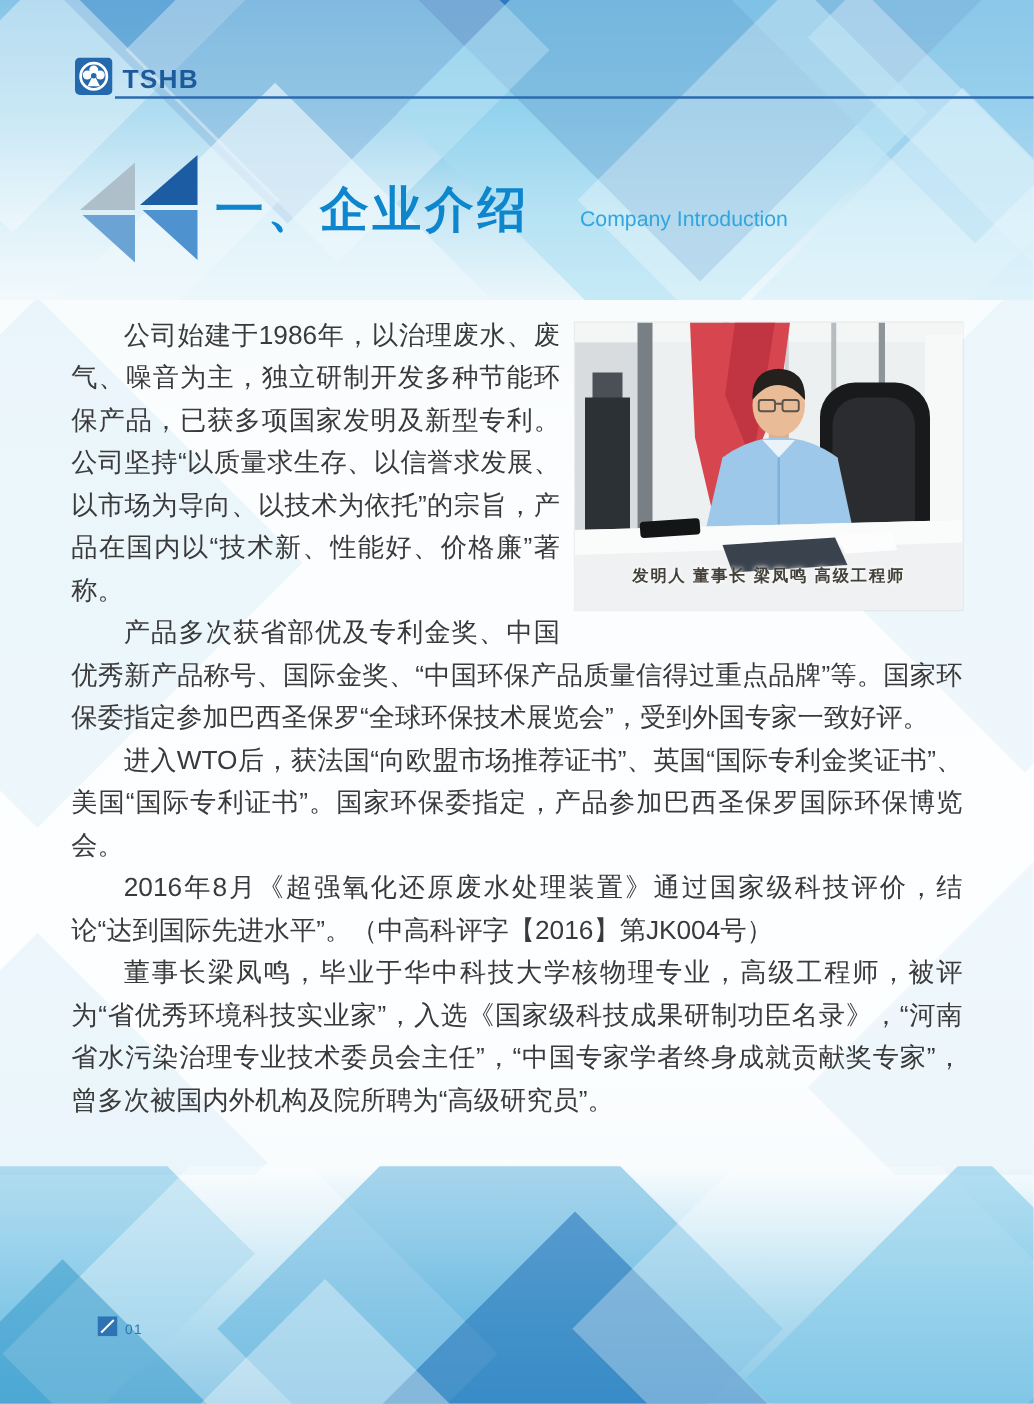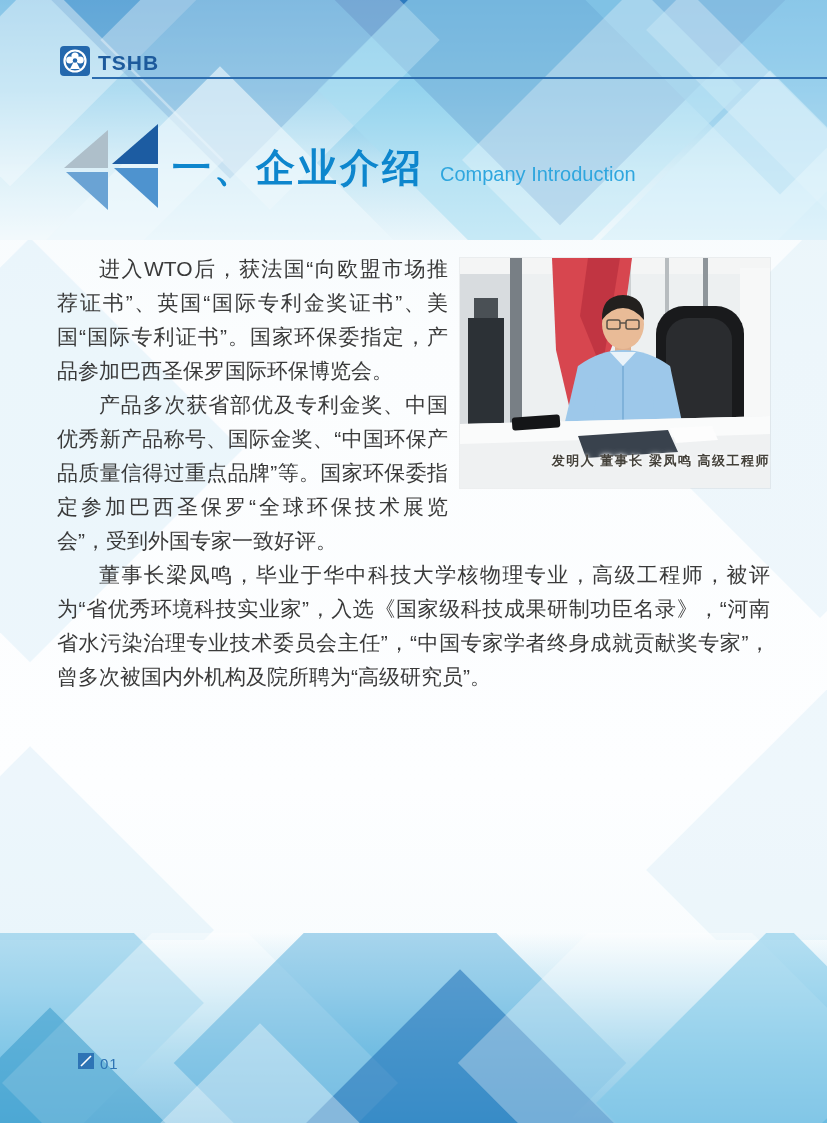--- a/index.html
+++ b/index.html
@@ -20,7 +20,7 @@
   
   .title-block{position:absolute;left:58px;top:122px;display:flex;align-items:center;z-index:5;}
   .title-icon{width:104px;height:92px;flex:0 0 auto;}
-  .title-texts{display:flex;align-items:baseline;margin-left:10px;}
+  .title-texts{display:flex;align-items:baseline;margin-left:10px;gap:24px;}
   .title-zh{font-size:39px;font-weight:bold;color:#0d86cd;letter-spacing:3px;}
   .title-en{font-size:20px;color:#2fa6de;margin-left:16px;}
   

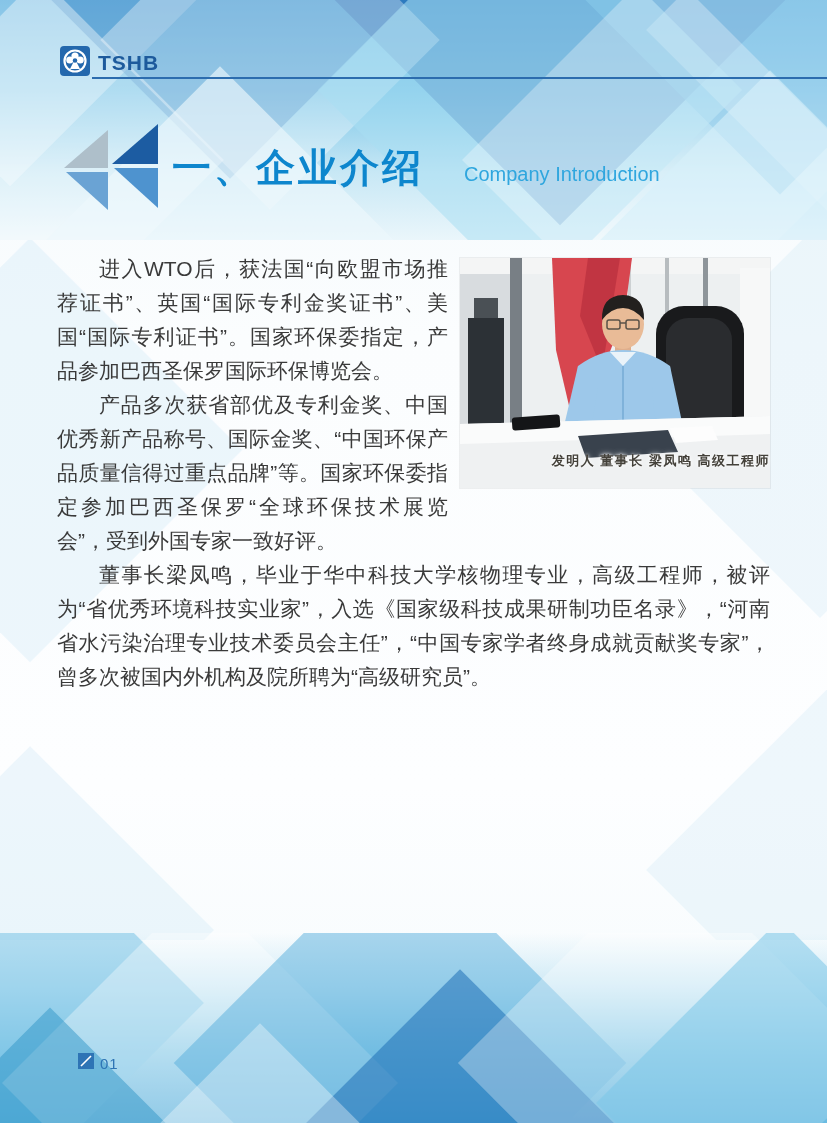--- a/index.html
+++ b/index.html
@@ -22,7 +22,7 @@
   .title-icon{width:104px;height:92px;flex:0 0 auto;}
   .title-texts{display:flex;align-items:baseline;margin-left:10px;gap:24px;}
   .title-zh{font-size:39px;font-weight:bold;color:#0d86cd;letter-spacing:3px;}
-  .title-en{font-size:20px;color:#2fa6de;margin-left:16px;}
+  .title-en{font-size:17px;color:#2fa6de;margin-left:16px;}
   
   .content{position:absolute;left:57px;top:252px;width:713px;z-index:5;
            font-size:21px;line-height:34px;color:#3a3a3a;text-align:justify;}

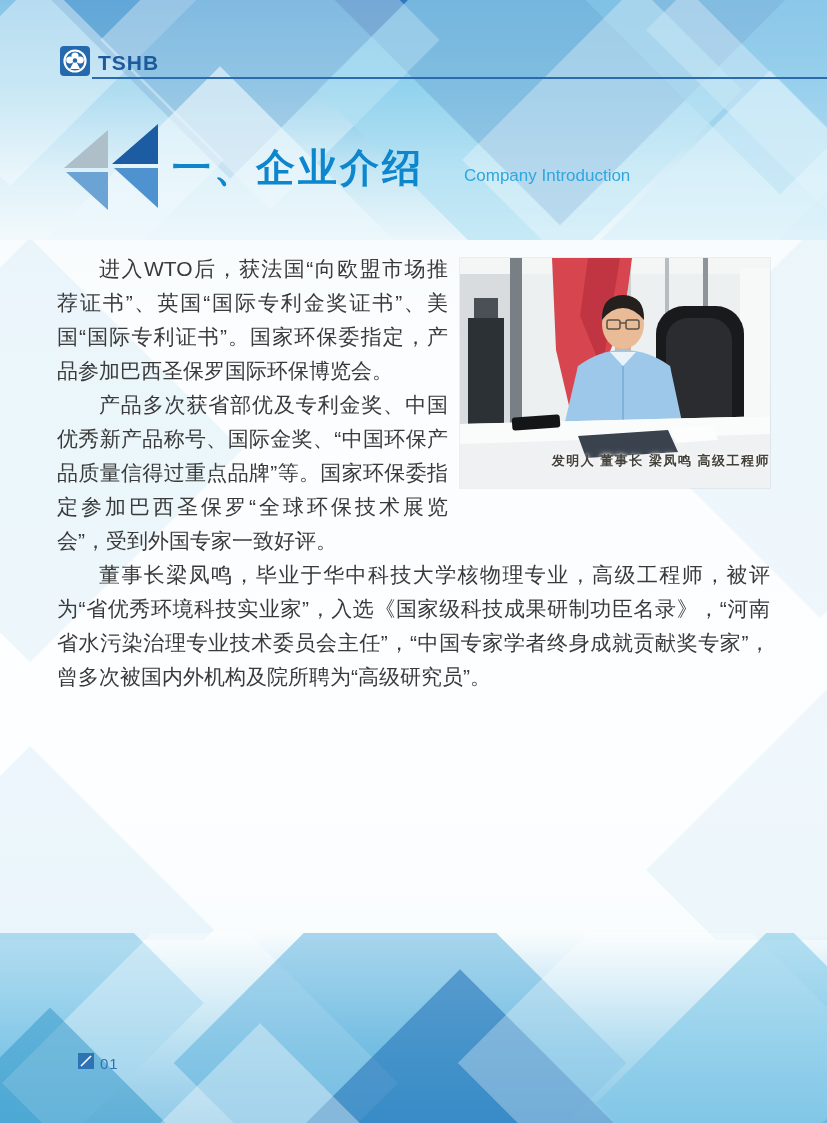--- a/index.html
+++ b/index.html
@@ -148,6 +148,7 @@
       <div class="photo-caption">发明人 董事长 梁凤鸣 高级工程师</div>
     </div>
 
+    <p>公司始建于1986年，以治理废水、废气、噪音为主，独立研制开发多种节能环保产品，已获多项国家发明及新型专利。公司坚持“以质量求生存、以信誉求发展、以市场为导向、以技术为依托”的宗旨，产品在国内以“技术新、性能好、价格廉”著称。</p>
     <p>进入WTO后，获法国“向欧盟市场推荐证书”、英国“国际专利金奖证书”、美国“国际专利证书”。国家环保委指定，产品参加巴西圣保罗国际环保博览会。</p>
     <p>产品多次获省部优及专利金奖、中国优秀新产品称号、国际金奖、“中国环保产品质量信得过重点品牌”等。国家环保委指定参加巴西圣保罗“全球环保技术展览会”，受到外国专家一致好评。</p>
     <p>董事长梁凤鸣，毕业于华中科技大学核物理专业，高级工程师，被评为“省优秀环境科技实业家”，入选《国家级科技成果研制功臣名录》，“河南省水污染治理专业技术委员会主任”，“中国专家学者终身成就贡献奖专家”，曾多次被国内外机构及院所聘为“高级研究员”。</p>

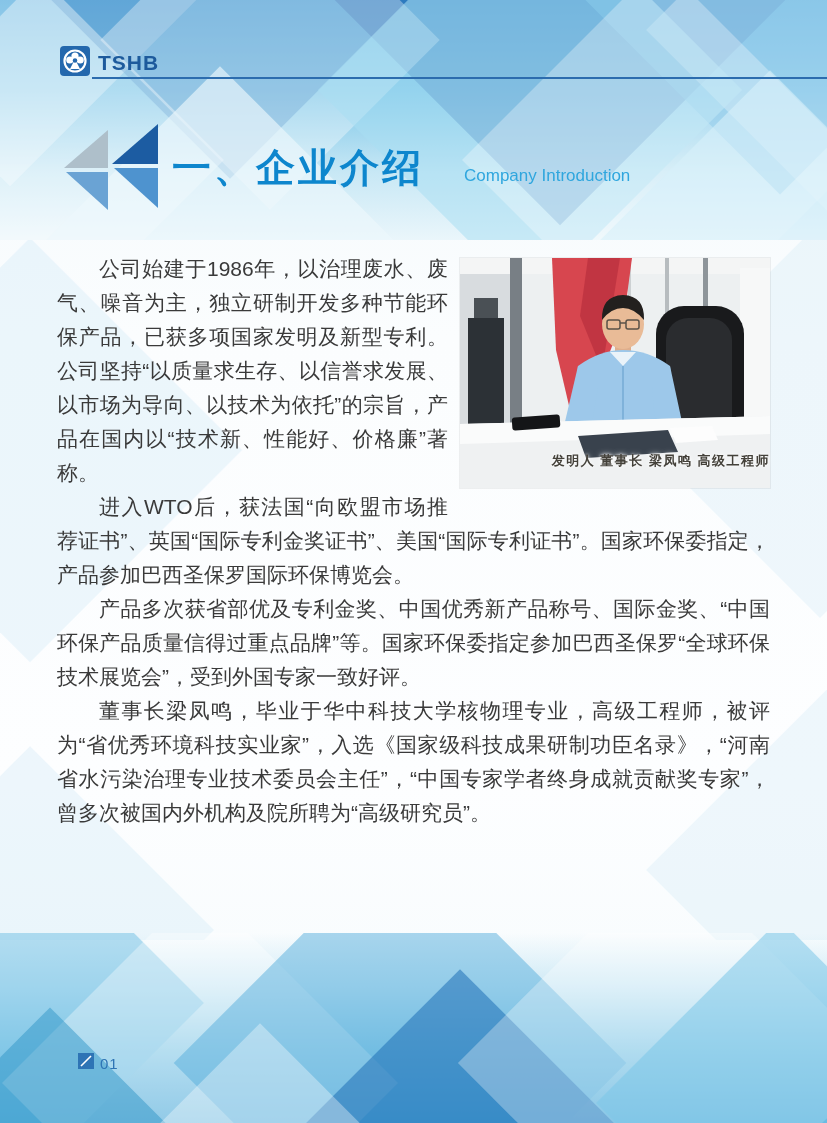--- a/index.html
+++ b/index.html
@@ -30,7 +30,7 @@
   .photo-wrap{float:right;width:310px;height:230px;margin:6px 0 10px 12px;position:relative;
               box-shadow:0 0 0 1px rgba(0,0,0,0.06);}
   .photo-wrap svg{display:block;}
-  .photo-caption{position:absolute;left:0;right:0;bottom:10px;text-align:right;
+  .photo-caption{position:absolute;left:0;right:0;bottom:10px;text-align:center;
                  font-size:13px;font-weight:bold;color:#44413a;letter-spacing:1.5px;
                  text-shadow:0 0 3px rgba(255,255,255,0.95),0 0 6px rgba(255,255,255,0.8);
                  text-indent:0;}

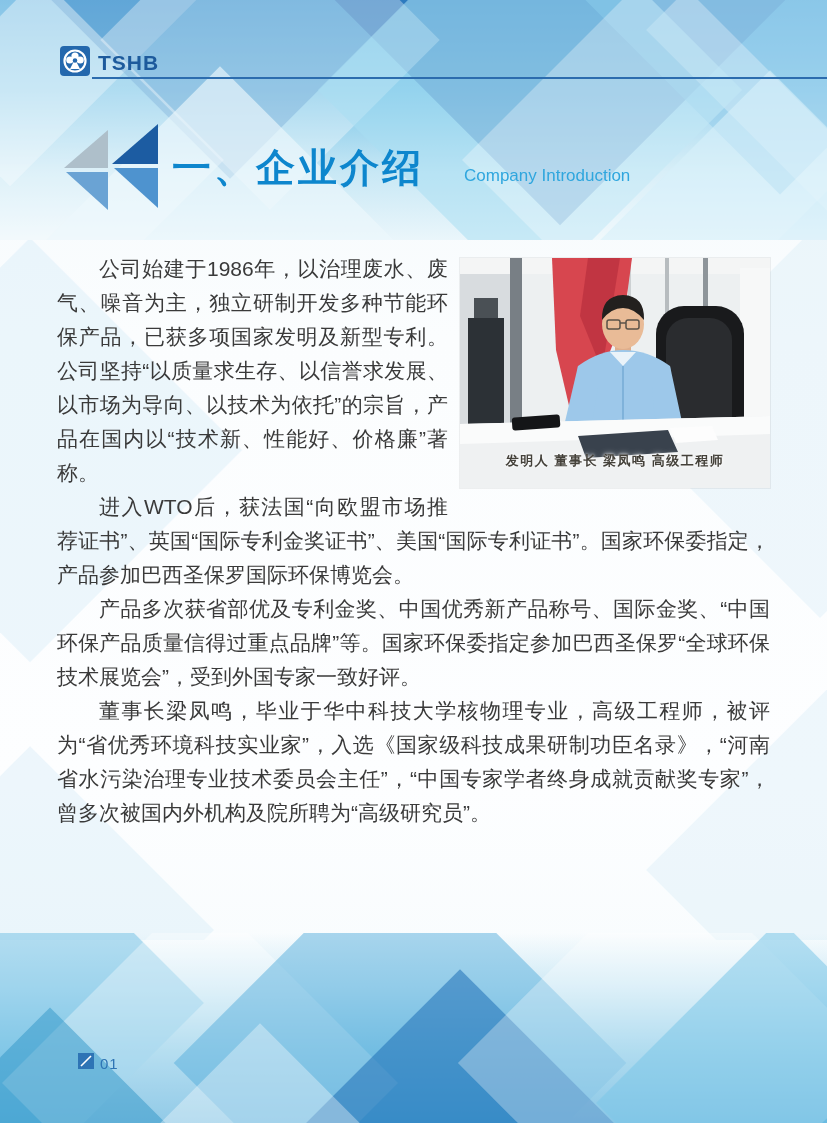--- a/index.html
+++ b/index.html
@@ -149,8 +149,8 @@
     </div>
 
     <p>公司始建于1986年，以治理废水、废气、噪音为主，独立研制开发多种节能环保产品，已获多项国家发明及新型专利。公司坚持“以质量求生存、以信誉求发展、以市场为导向、以技术为依托”的宗旨，产品在国内以“技术新、性能好、价格廉”著称。</p>
+    <p>产品多次获省部优及专利金奖、中国优秀新产品称号、国际金奖、“中国环保产品质量信得过重点品牌”等。国家环保委指定参加巴西圣保罗“全球环保技术展览会”，受到外国专家一致好评。</p>
     <p>进入WTO后，获法国“向欧盟市场推荐证书”、英国“国际专利金奖证书”、美国“国际专利证书”。国家环保委指定，产品参加巴西圣保罗国际环保博览会。</p>
-    <p>产品多次获省部优及专利金奖、中国优秀新产品称号、国际金奖、“中国环保产品质量信得过重点品牌”等。国家环保委指定参加巴西圣保罗“全球环保技术展览会”，受到外国专家一致好评。</p>
     <p>董事长梁凤鸣，毕业于华中科技大学核物理专业，高级工程师，被评为“省优秀环境科技实业家”，入选《国家级科技成果研制功臣名录》，“河南省水污染治理专业技术委员会主任”，“中国专家学者终身成就贡献奖专家”，曾多次被国内外机构及院所聘为“高级研究员”。</p>
   </div>
 

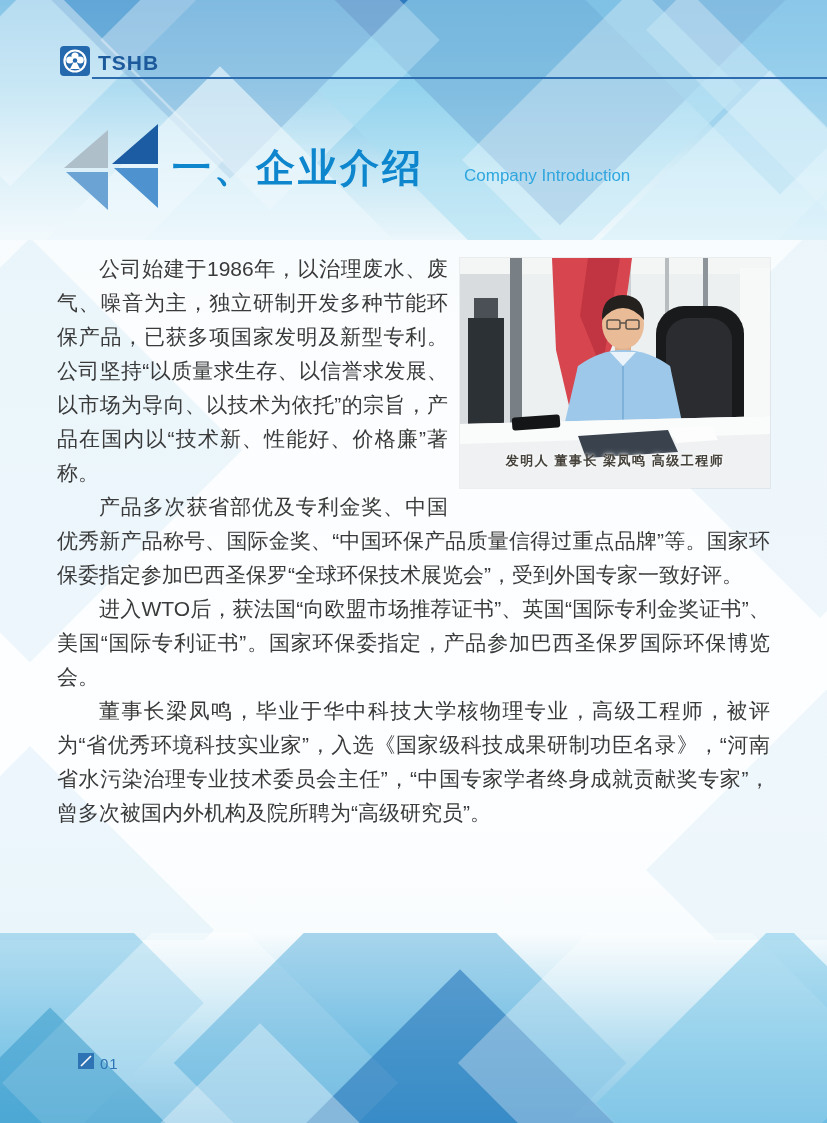--- a/index.html
+++ b/index.html
@@ -151,6 +151,7 @@
     <p>公司始建于1986年，以治理废水、废气、噪音为主，独立研制开发多种节能环保产品，已获多项国家发明及新型专利。公司坚持“以质量求生存、以信誉求发展、以市场为导向、以技术为依托”的宗旨，产品在国内以“技术新、性能好、价格廉”著称。</p>
     <p>产品多次获省部优及专利金奖、中国优秀新产品称号、国际金奖、“中国环保产品质量信得过重点品牌”等。国家环保委指定参加巴西圣保罗“全球环保技术展览会”，受到外国专家一致好评。</p>
     <p>进入WTO后，获法国“向欧盟市场推荐证书”、英国“国际专利金奖证书”、美国“国际专利证书”。国家环保委指定，产品参加巴西圣保罗国际环保博览会。</p>
+    <p>2016年8月《超强氧化还原废水处理装置》通过国家级科技评价，结论“达到国际先进水平”。（中高科评字【2016】第JK004号）</p>
     <p>董事长梁凤鸣，毕业于华中科技大学核物理专业，高级工程师，被评为“省优秀环境科技实业家”，入选《国家级科技成果研制功臣名录》，“河南省水污染治理专业技术委员会主任”，“中国专家学者终身成就贡献奖专家”，曾多次被国内外机构及院所聘为“高级研究员”。</p>
   </div>
 

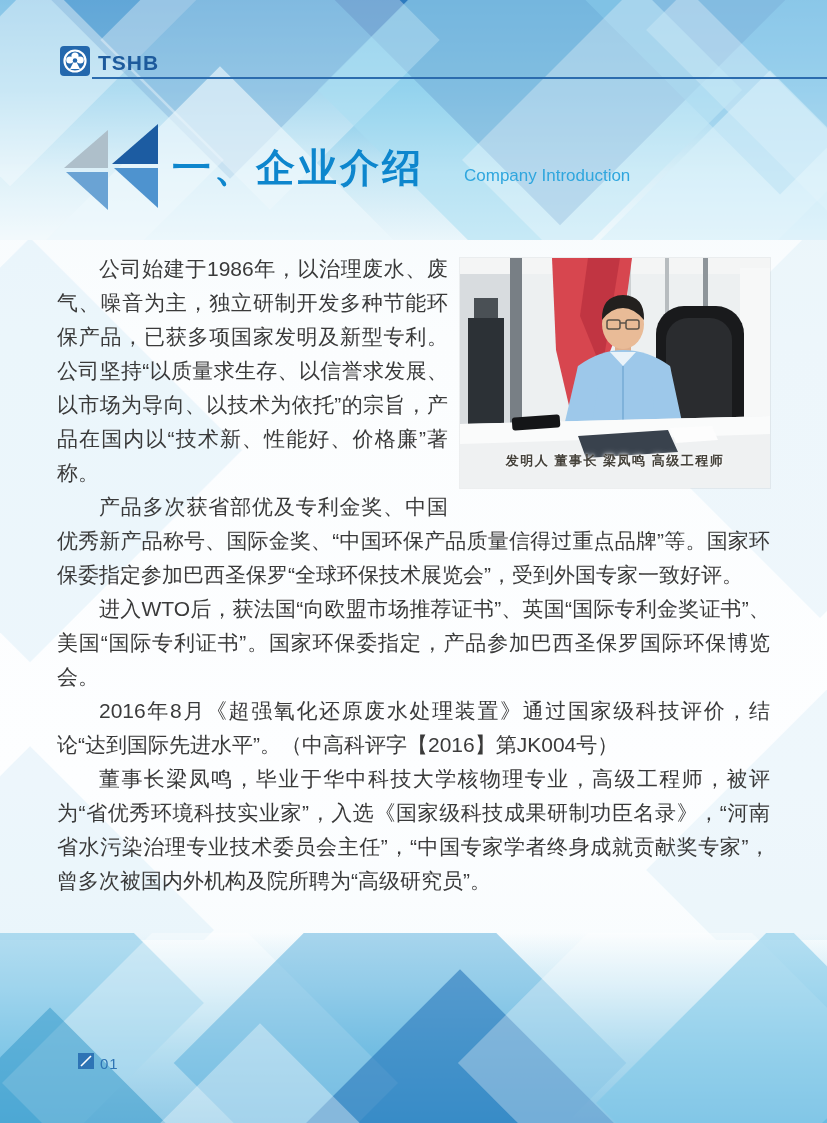--- a/index.html
+++ b/index.html
@@ -36,7 +36,7 @@
                  text-indent:0;}
   
   .footer{position:absolute;left:78px;top:1053px;display:flex;align-items:center;z-index:6;}
-  .page-num{margin-left:6px;font-size:15px;font-weight:normal;color:#2e74b5;letter-spacing:1px;}
+  .page-num{margin-left:6px;font-size:11px;font-weight:normal;color:#2e74b5;letter-spacing:1px;}
 </style>
 </head>
 <body>

